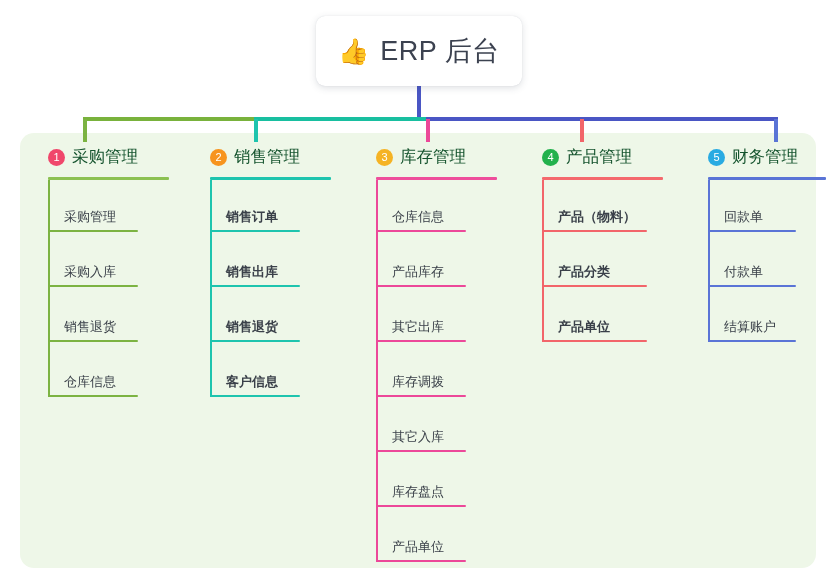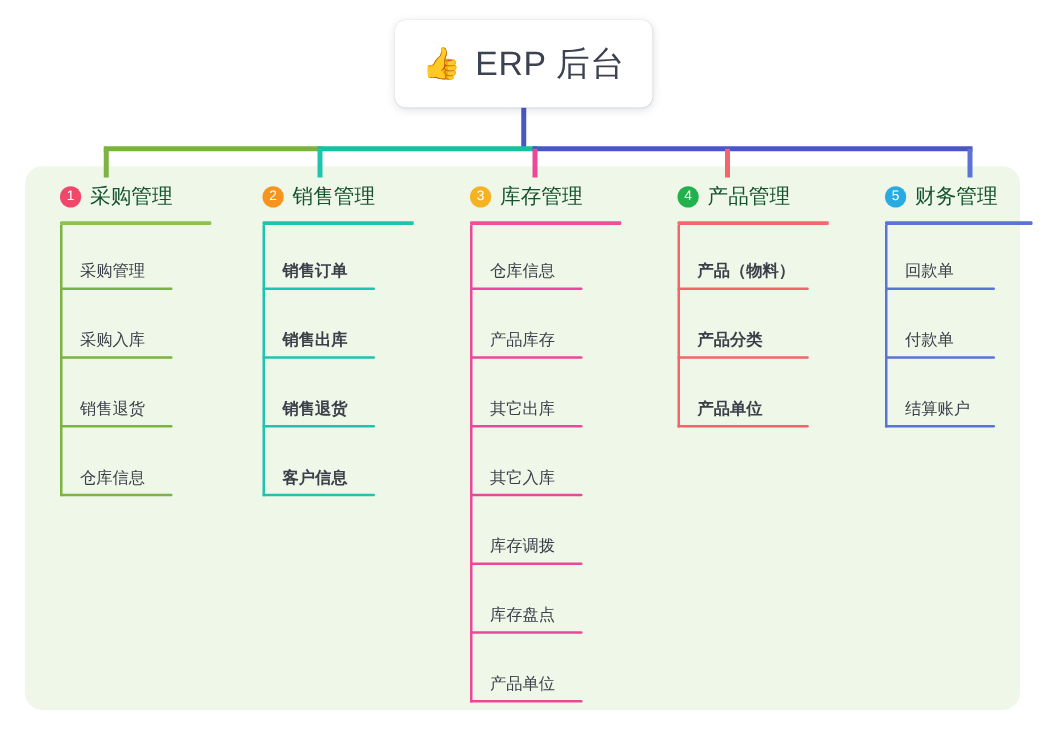--- a/index.html
+++ b/index.html
@@ -239,11 +239,11 @@
             <div class="item-rule" style="background: rgb(236, 72, 153); width: 90px;"></div>
           </div>
           <div class="item">
+            <span class="item-label">库存调拨</span>
+            <div class="item-rule" style="background: rgb(236, 72, 153); width: 90px;"></div>
+          </div>
+          <div class="item">
             <span class="item-label">其它入库</span>
-            <div class="item-rule" style="background: rgb(236, 72, 153); width: 90px;"></div>
-          </div>
-          <div class="item">
-            <span class="item-label">库存调拨</span>
             <div class="item-rule" style="background: rgb(236, 72, 153); width: 90px;"></div>
           </div>
           <div class="item">

